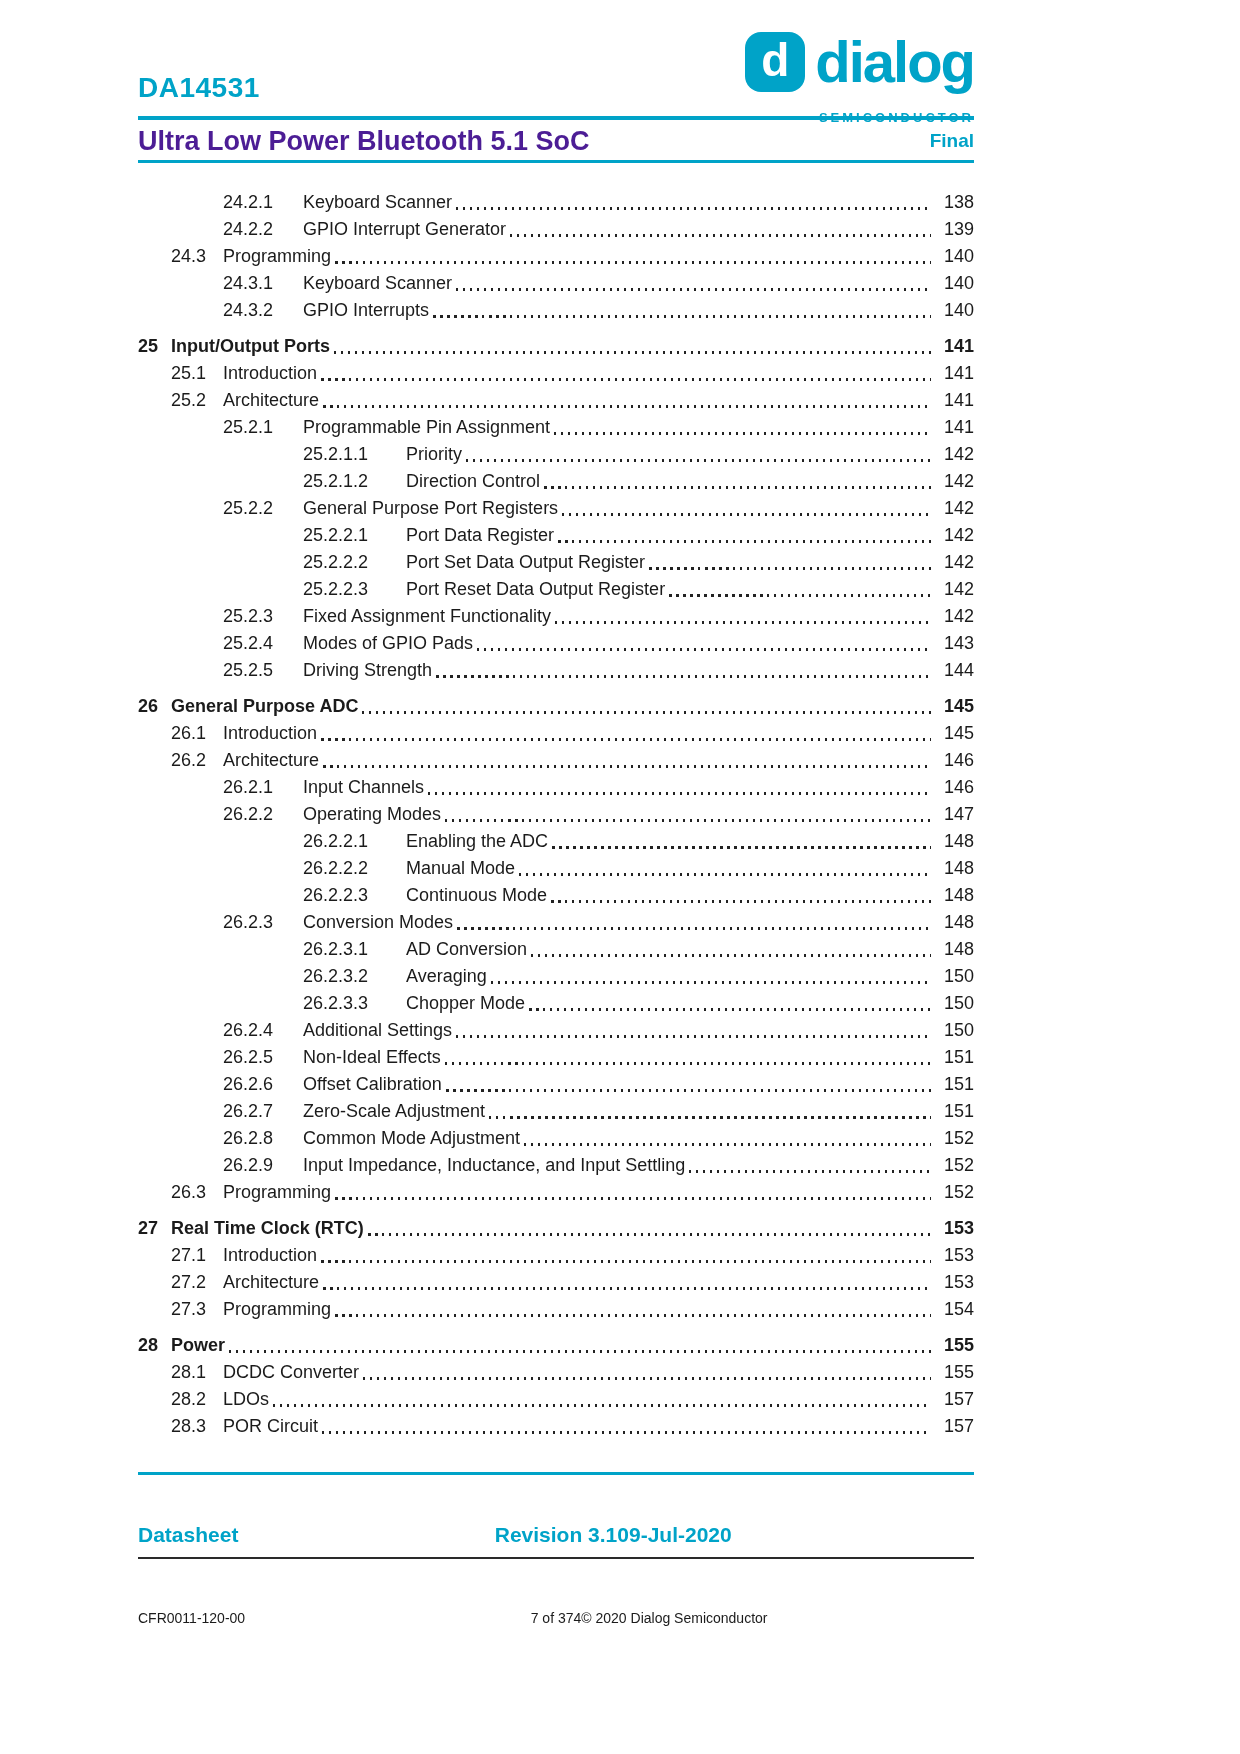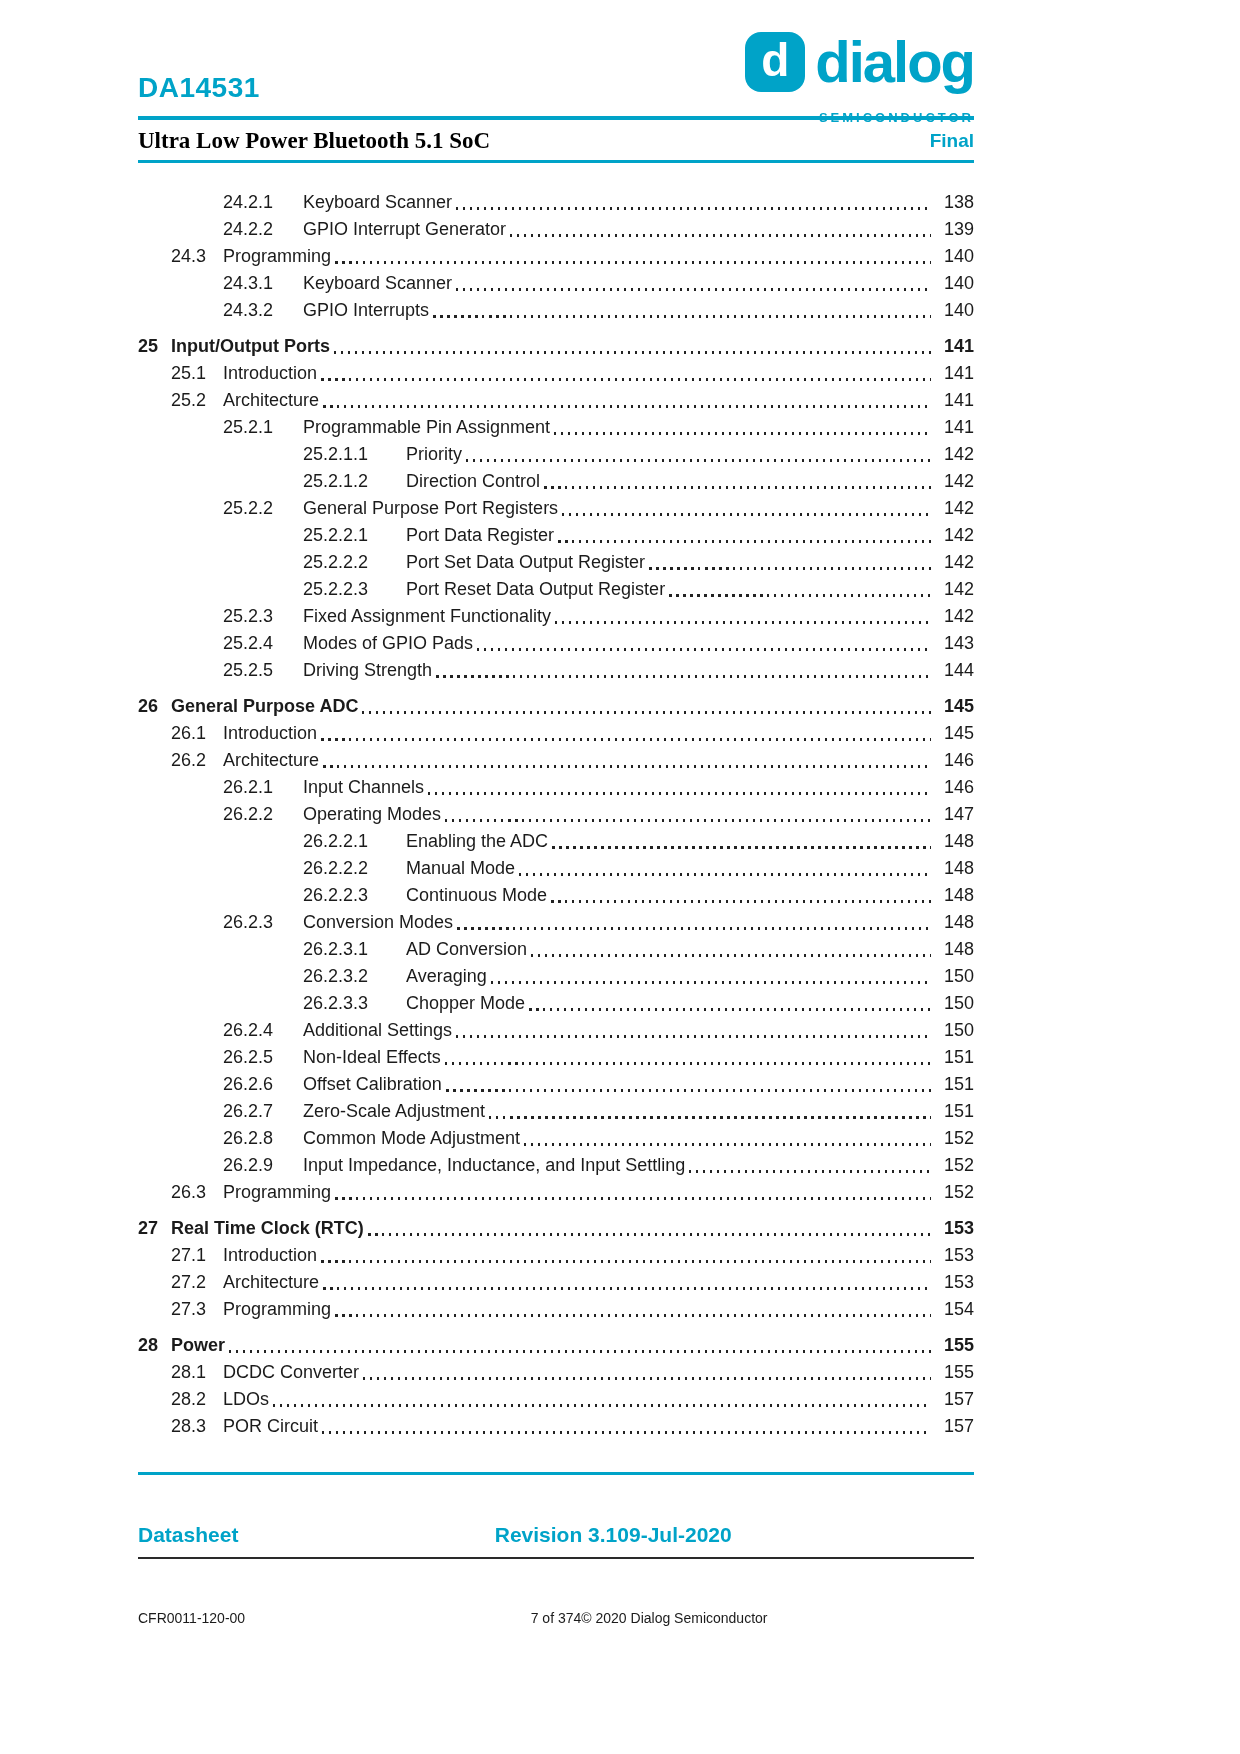--- a/index.html
+++ b/index.html
@@ -44,7 +44,7 @@
     position: absolute; top: 126px; left: 0; width: 100%;
     height: 30px; display: flex; justify-content: space-between; align-items: center;
   }
-  .subtitle { font-size: 23px; font-weight: bold; color: #000000; font-family: Liberation Serif, serif; }
+  .subtitle { font-size: 27px; font-weight: bold; color: #4c1d95; }
   .status { font-size: 19px; font-weight: bold; color: #00A3C8; }
   .rule-cyan-2 { position: absolute; top: 160px; left: 0; width: 100%; height: 3px; background: #00A3C8; }
 

